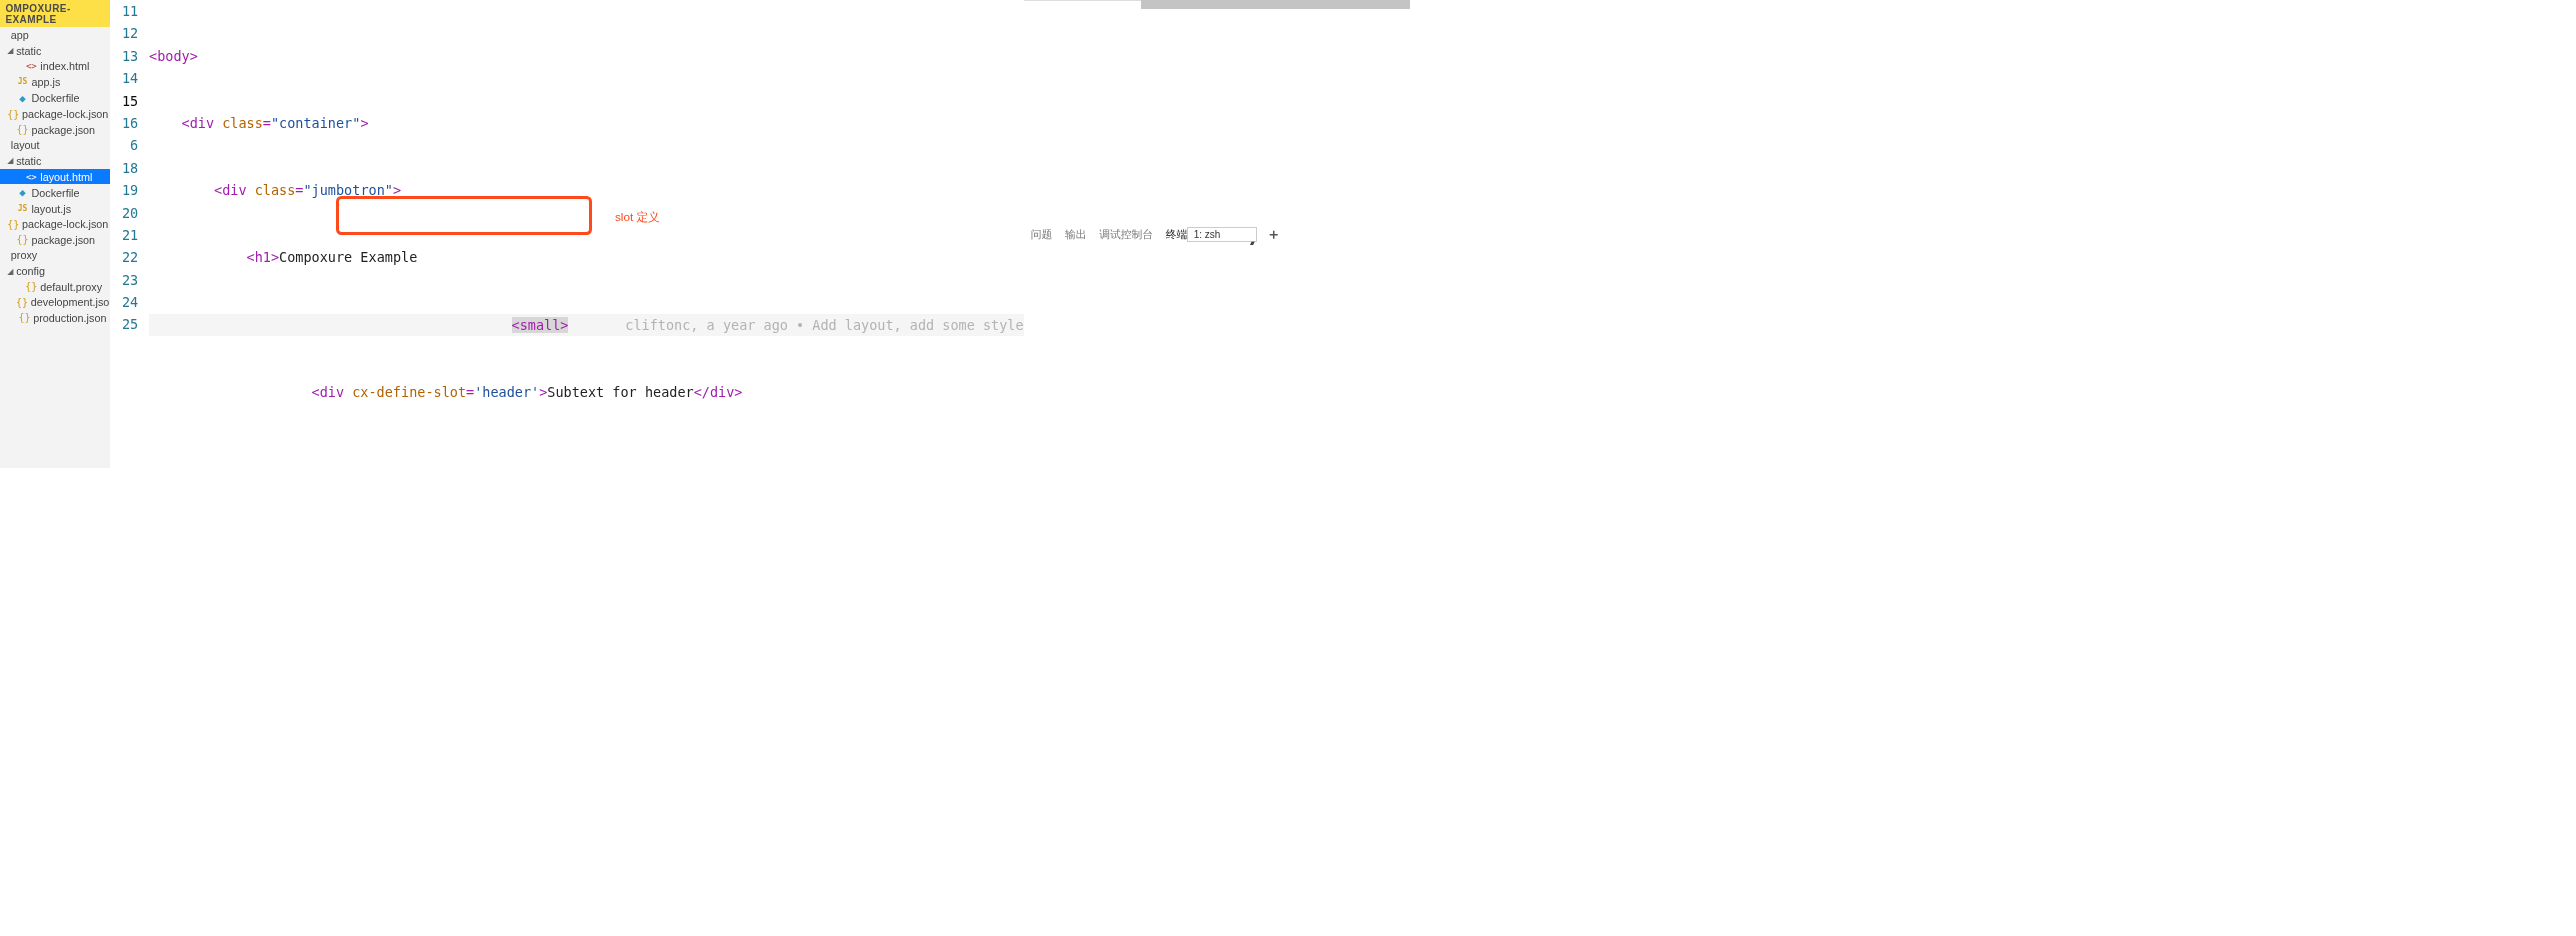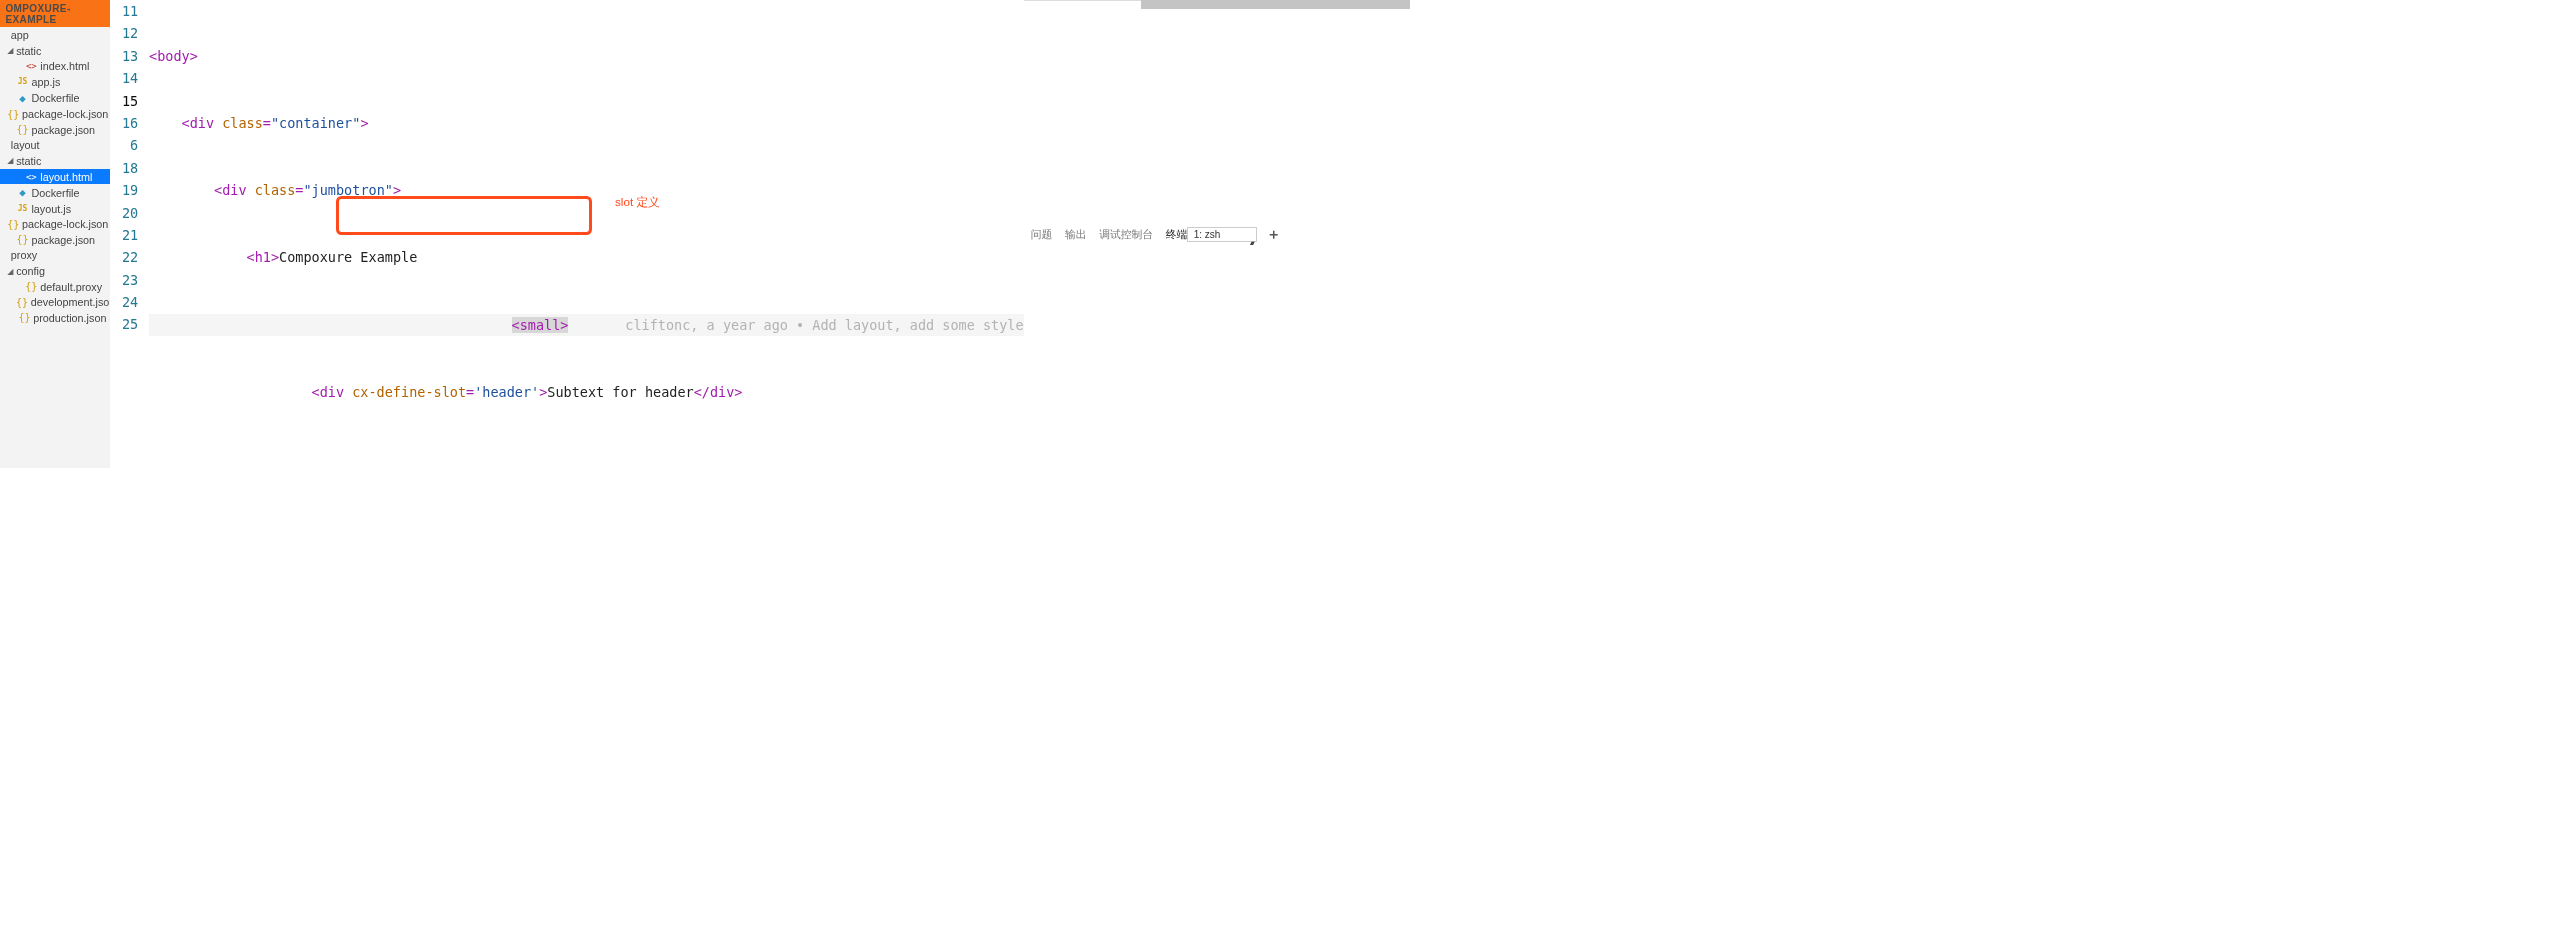--- a/index.html
+++ b/index.html
@@ -6,7 +6,7 @@
 body { font-family: Menlo, Monaco, 'Courier New', monospace; font-size: 11.7px; background: #fff; color: #333; overflow: hidden; }
 .app { display: flex; height: 468px; width: 1288px; }
 .sidebar { width: 110px; background: #f3f3f3; overflow: hidden; display: flex; flex-direction: column; }
-.sidebar-header { background: #f97316; padding: 2.7px 5.4px; font-weight: bold; font-size: 10px; letter-spacing: 0.4px; color: #4a4a4a; font-family: -apple-system, 'Segoe UI', sans-serif; }
+.sidebar-header { background: #fde047; padding: 2.7px 5.4px; font-weight: bold; font-size: 10px; letter-spacing: 0.4px; color: #4a4a4a; font-family: -apple-system, 'Segoe UI', sans-serif; }
 .tree { flex: 1; overflow: hidden; }
 .tree-item { display: flex; align-items: center; padding: 1.8px 3.6px; font-size: 10.8px; color: #444; white-space: nowrap; font-family: -apple-system, 'Segoe UI', sans-serif; cursor: pointer; }
 .tree-item.selected { background: #0a7aff; color: #fff; }

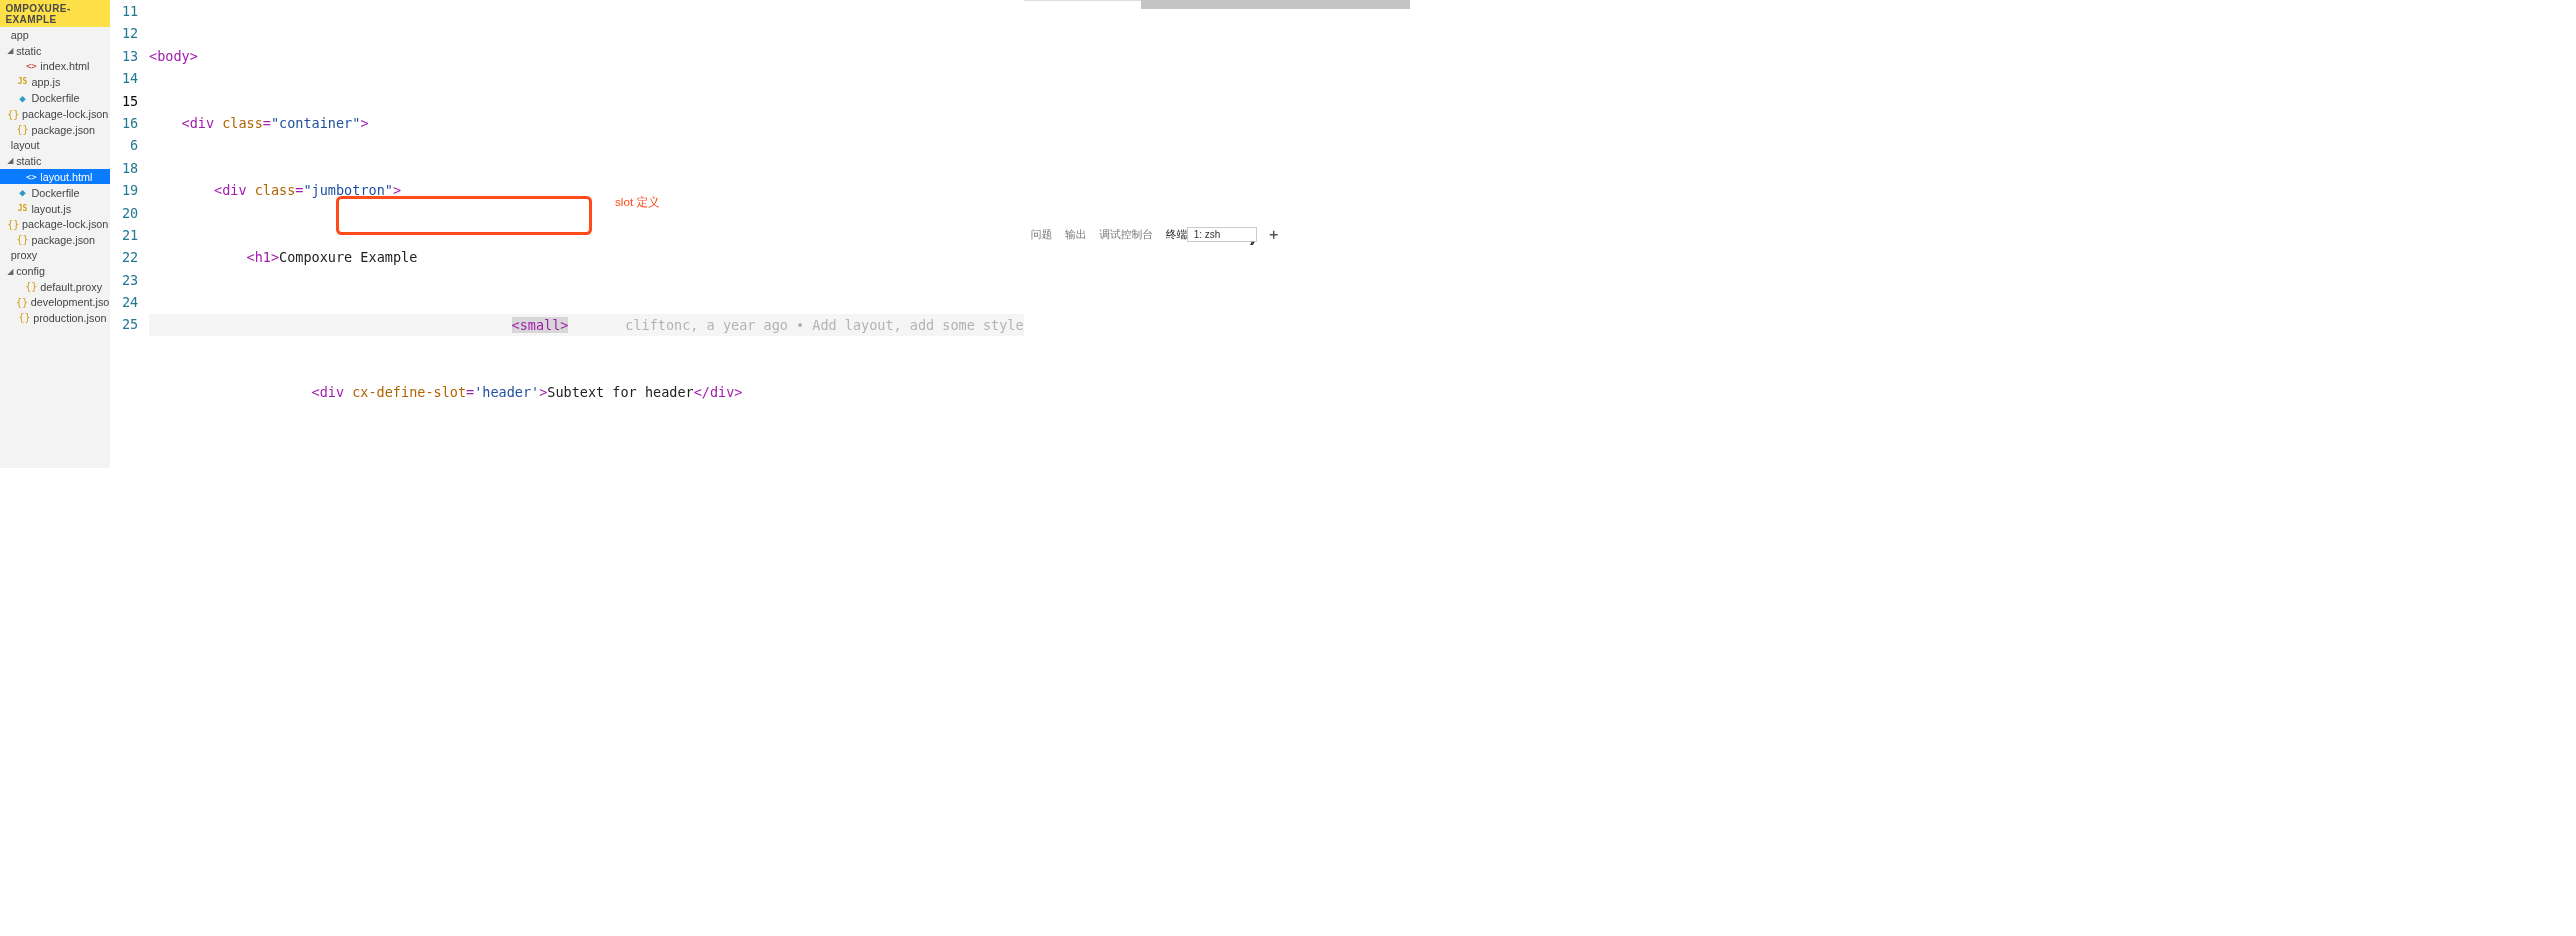--- a/index.html
+++ b/index.html
@@ -189,7 +189,7 @@
         
 
         <div class="annotation-box" style="left:187px; top:196px; width:256px; height:39px;"></div>
-        <div class="annotation-text" style="left:466px; top:191px;">slot 定义</div>
+        <div class="annotation-text" style="left:466px; top:206px;">slot 定义</div>
       </div>
     </div>
     <div class="hscroll">

